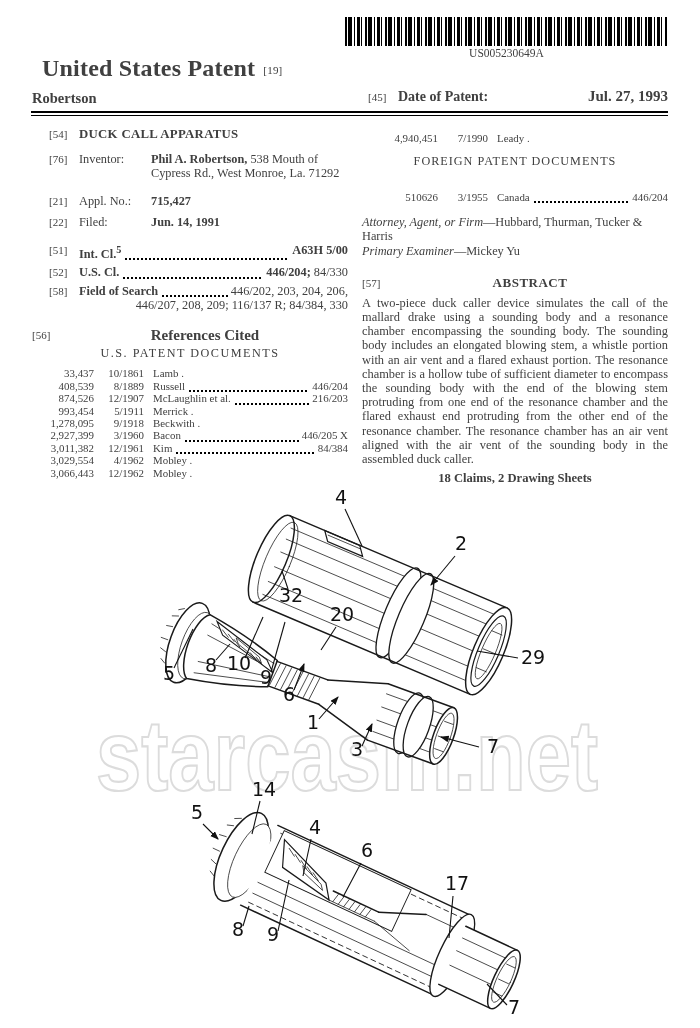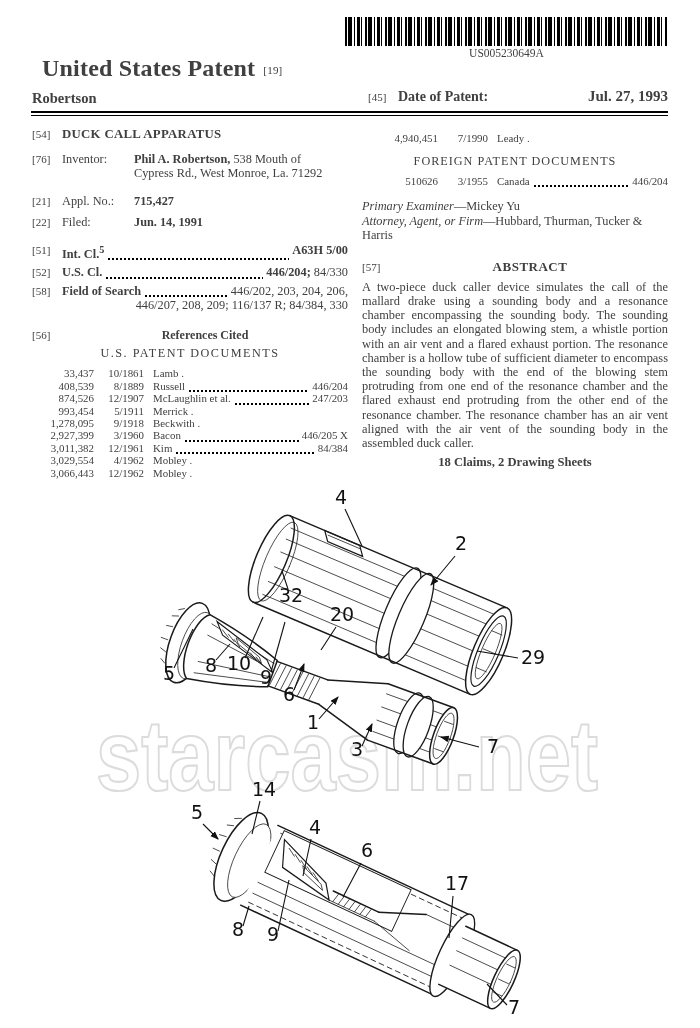--- a/index.html
+++ b/index.html
@@ -23,7 +23,7 @@
   .col{position:absolute;top:127px;font-size:12.3px;line-height:14.2px;}
   #col-left{left:32px;width:316px;}
   #col-right{left:362px;width:306px;}
-  .coderow{display:flex;margin-bottom:4px;}
+  .coderow{display:flex;margin-bottom:4px;margin-left:17px;}
   .code{flex:0 0 30px;font-size:11px;}
   .lbl-b{font-weight:bold;}
   .dots{flex:1 1 auto;margin:0 3px;align-self:flex-end;height:11px;

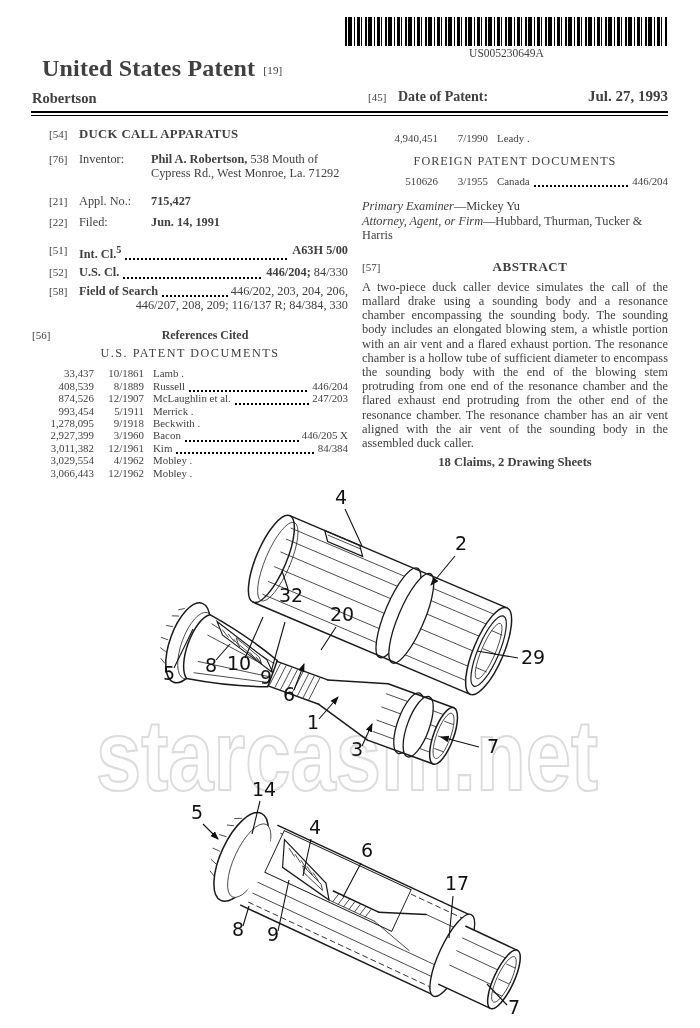--- a/index.html
+++ b/index.html
@@ -51,7 +51,7 @@
   .ref-table .dots{background-position:0 8px;}
   
   #cont-rows{margin:5px 0 0 14px;}
-  #foreign-heading{text-align:center;font-size:12.2px;letter-spacing:1px;margin:10px 0 6px;}
+  #foreign-heading{text-align:center;font-size:12.2px;letter-spacing:1px;margin:10px 0 22px;}
   #foreign-rows{margin-left:14px;margin-bottom:12px;}
   .exam{margin:0 0 1px 0;}
   .exam .it{font-style:italic;}

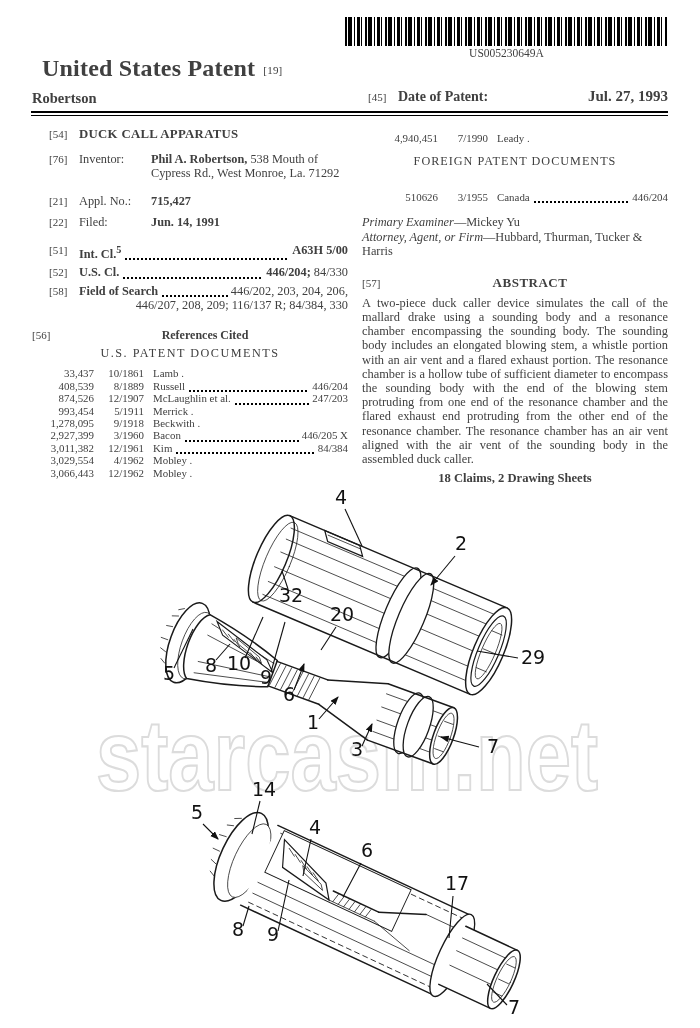--- a/index.html
+++ b/index.html
@@ -226,10 +226,10 @@
       </div>
 
     <div class="exam">
+      <span class="it">Attorney, Agent, or Firm</span><span>—Hubbard, Thurman, Tucker &amp; Harris</span>
+    </div>
+    <div class="exam">
       <span class="it">Primary Examiner</span><span>—Mickey Yu</span>
-    </div>
-    <div class="exam">
-      <span class="it">Attorney, Agent, or Firm</span><span>—Hubbard, Thurman, Tucker &amp; Harris</span>
     </div>
 
     <div id="abstract-heading">

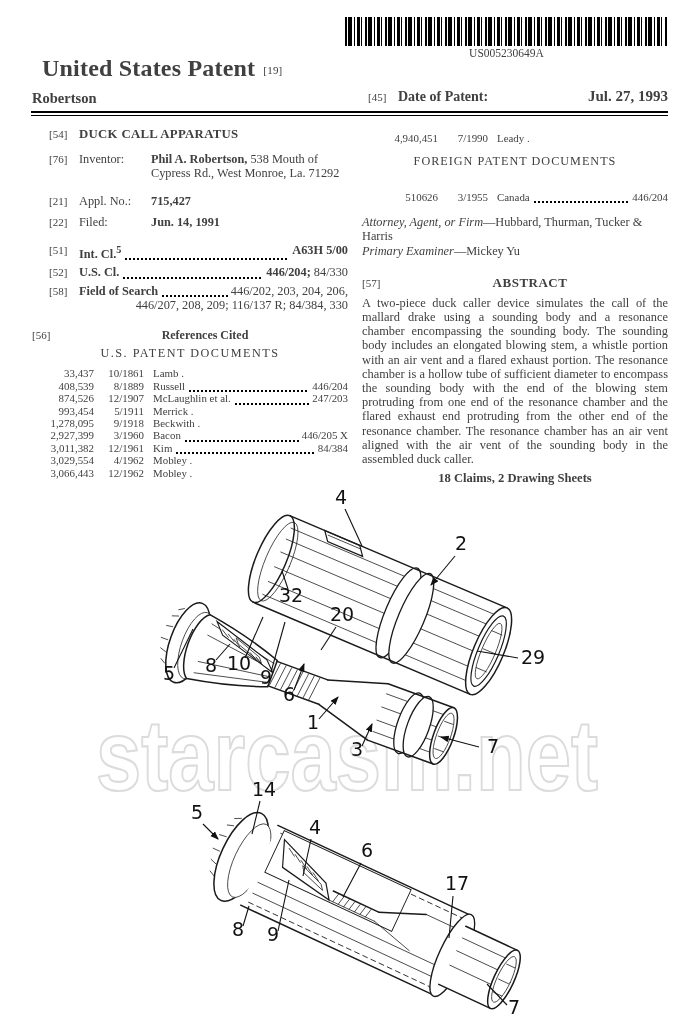--- a/index.html
+++ b/index.html
@@ -40,7 +40,7 @@
   #filed-row{margin-bottom:14px;}
   .fos2{text-align:right;margin-left:30px;}
   #refs-heading{display:flex;margin:16px 0 4px 0;}
-  #refs-heading .rh{flex:1;text-align:center;font-weight:bold;font-size:12px;}
+  #refs-heading .rh{flex:1;text-align:center;font-weight:bold;font-size:15px;}
   #us-docs-heading{text-align:center;font-size:12.2px;letter-spacing:1.5px;margin-bottom:7px;}
   .ref-table{font-size:10.9px;line-height:12.4px;}
   .ref-row{display:flex;}

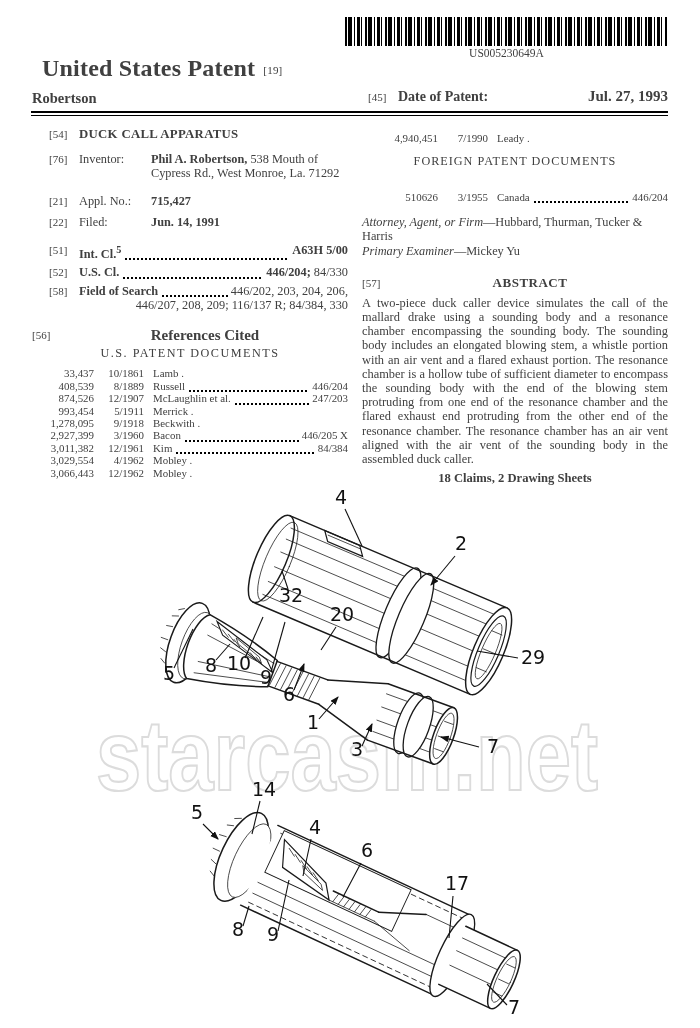--- a/index.html
+++ b/index.html
@@ -165,7 +165,7 @@
           <span class="rd">12/1907</span>
           <span class="rname">McLaughlin et al.</span>
           <span class="dots"></span>
-          <span class="rc">247/203</span>
+          <span class="rc">216/203</span>
         </div>
         <div class="ref-row">
           <span class="rn">993,454</span>

